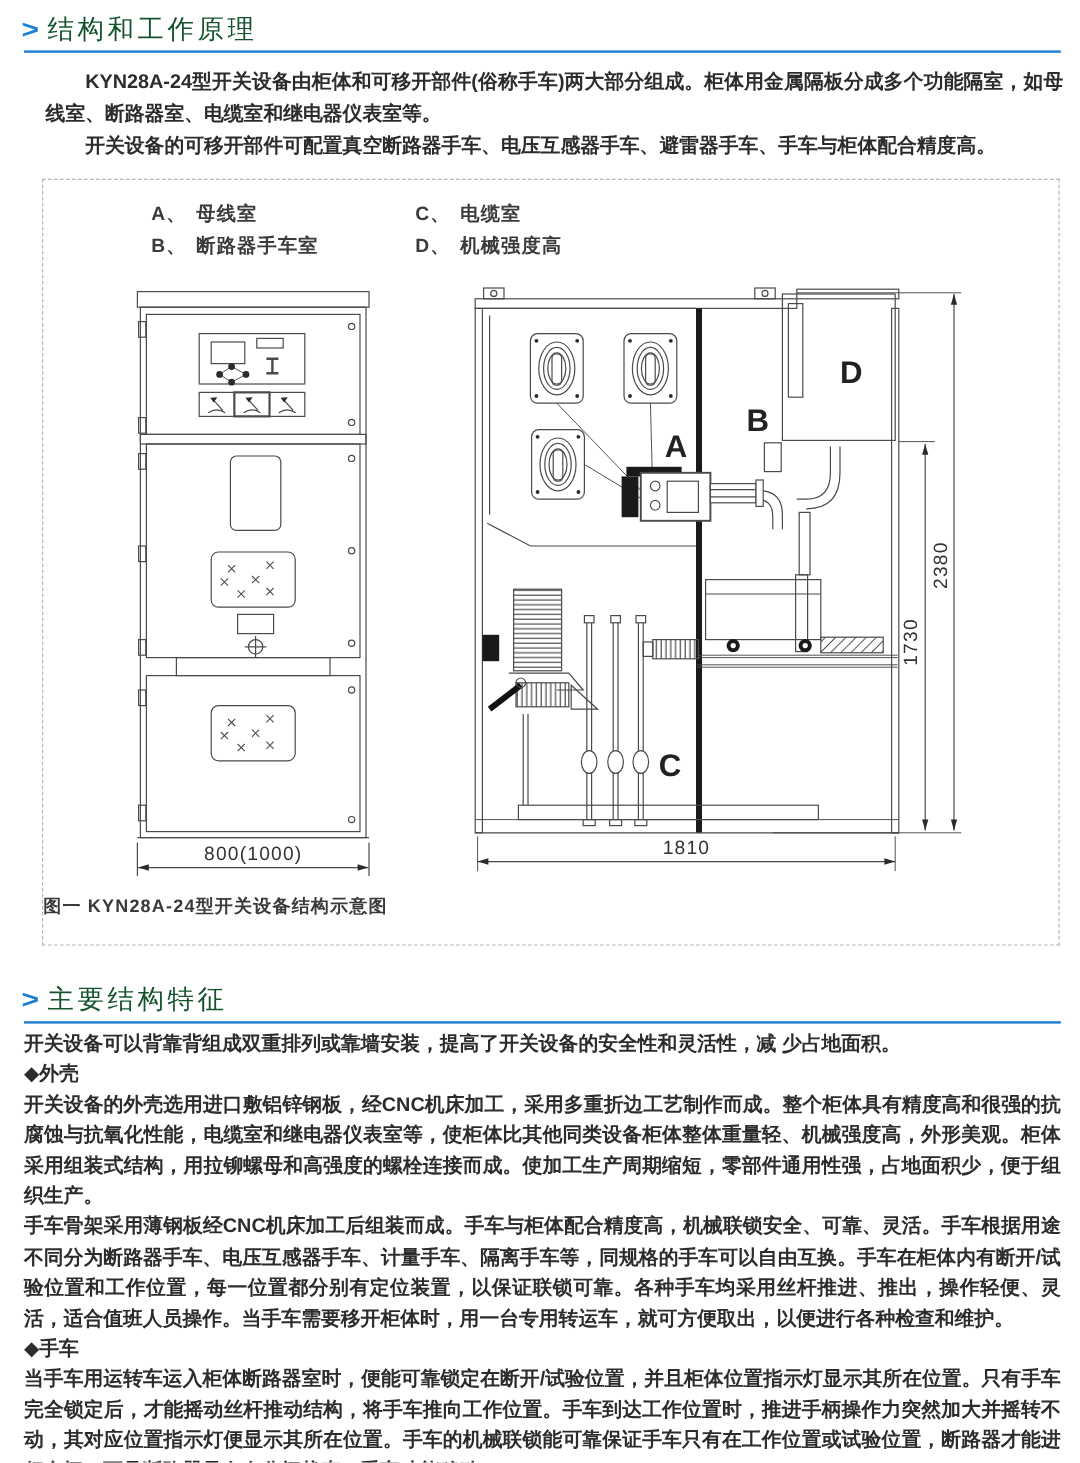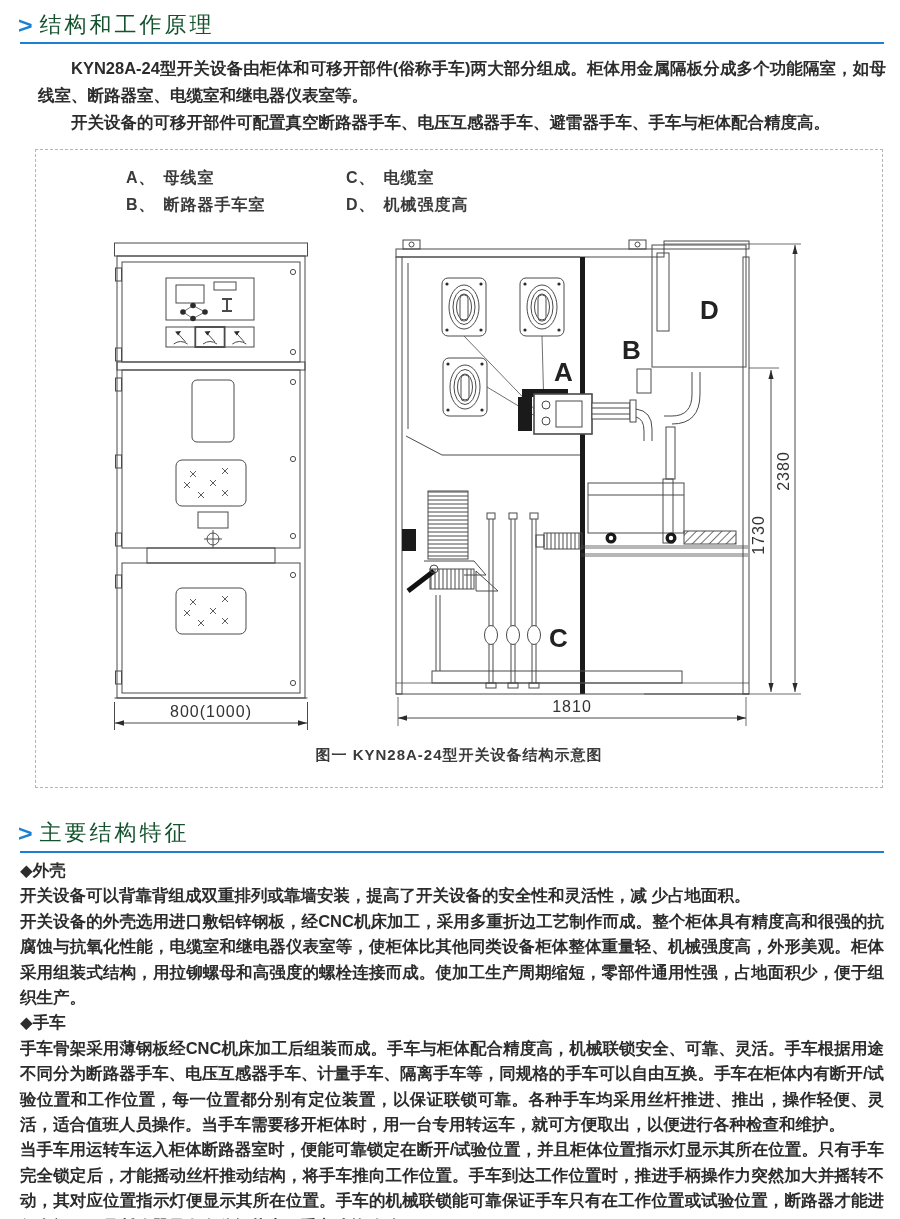--- a/index.html
+++ b/index.html
@@ -18,7 +18,7 @@
   .legend-item{position:absolute;display:flex;font-size:16px;font-weight:600;color:#3a3a3a;letter-spacing:1px;}
   .legend-key{margin-right:8px;}
   .drawing{position:absolute;}
-  .caption{position:absolute;top:596px;left:0;width:100%;text-align:center;font-size:15px;font-weight:600;color:#3a3a3a;letter-spacing:1px;}
+  .caption{position:absolute;top:596px;left:0;width:100%;font-size:15px;font-weight:600;color:#3a3a3a;letter-spacing:1px;}
 
   .s2-text{position:absolute;left:20px;top:858px;width:864px;font-size:16.5px;line-height:25.4px;font-weight:600;text-align:justify;}
   .s2-text p{margin:0;}

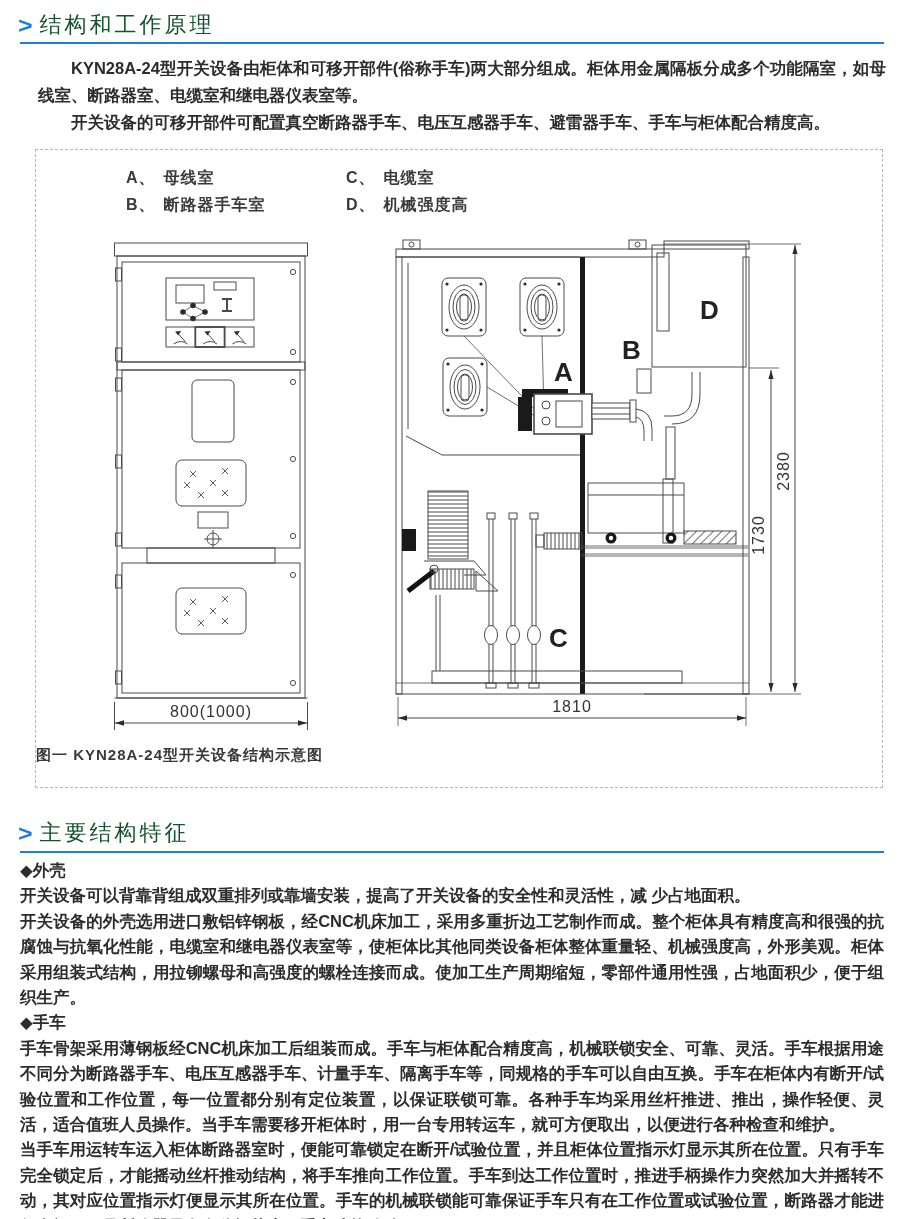--- a/index.html
+++ b/index.html
@@ -271,8 +271,8 @@
   <div class="rule" style="top:851px;"></div>
 
   <div class="s2-text">
+    <p>开关设备可以背靠背组成双重排列或靠墙安装，提高了开关设备的安全性和灵活性，减 少占地面积。</p>
     <p>◆外壳</p>
-    <p>开关设备可以背靠背组成双重排列或靠墙安装，提高了开关设备的安全性和灵活性，减 少占地面积。</p>
     <p>开关设备的外壳选用进口敷铝锌钢板，经CNC机床加工，采用多重折边工艺制作而成。整个柜体具有精度高和很强的抗腐蚀与抗氧化性能，电缆室和继电器仪表室等，使柜体比其他同类设备柜体整体重量轻、机械强度高，外形美观。柜体采用组装式结构，用拉铆螺母和高强度的螺栓连接而成。使加工生产周期缩短，零部件通用性强，占地面积少，便于组织生产。</p>
     <p>◆手车</p>
     <p>手车骨架采用薄钢板经CNC机床加工后组装而成。手车与柜体配合精度高，机械联锁安全、可靠、灵活。手车根据用途不同分为断路器手车、电压互感器手车、计量手车、隔离手车等，同规格的手车可以自由互换。手车在柜体内有断开/试验位置和工作位置，每一位置都分别有定位装置，以保证联锁可靠。各种手车均采用丝杆推进、推出，操作轻便、灵活，适合值班人员操作。当手车需要移开柜体时，用一台专用转运车，就可方便取出，以便进行各种检查和维护。</p>

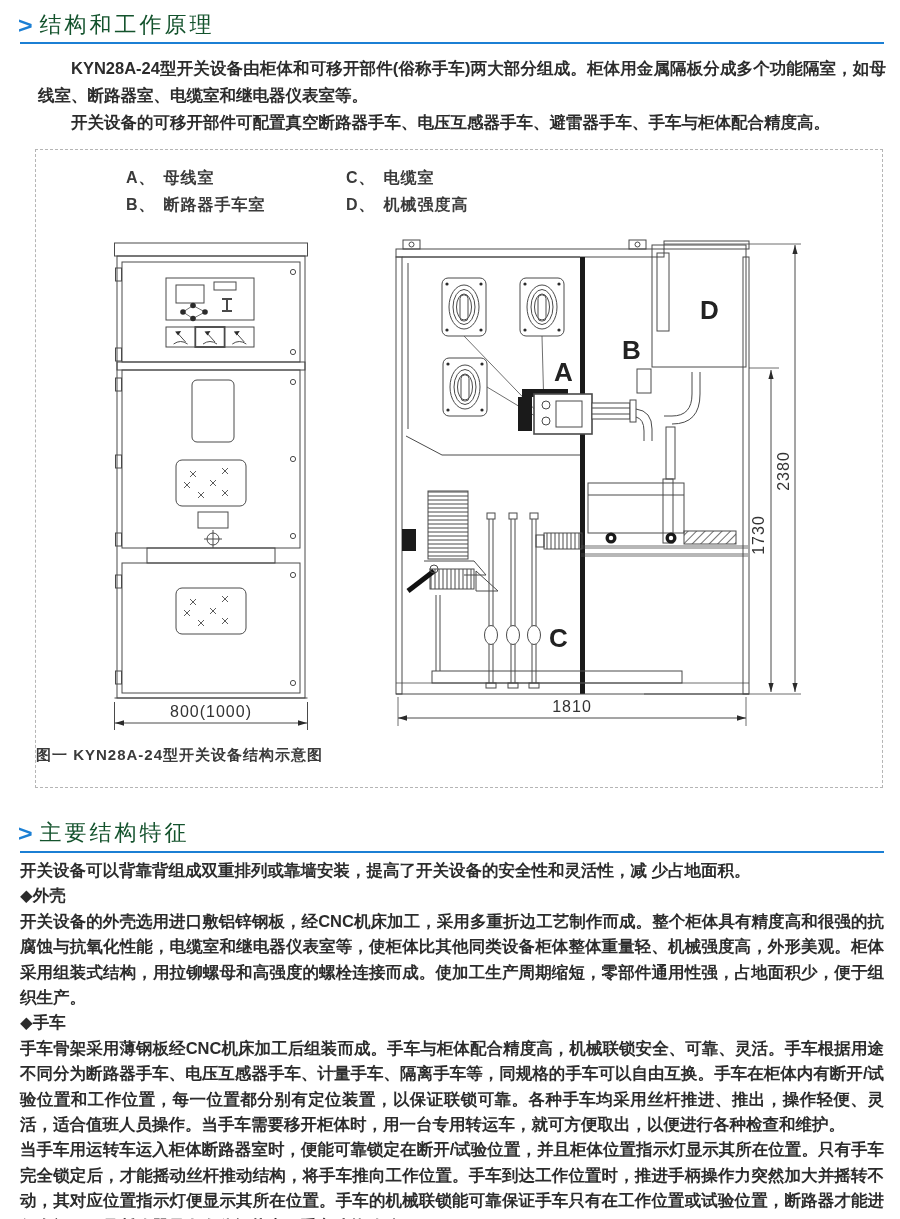--- a/index.html
+++ b/index.html
@@ -274,8 +274,8 @@
     <p>开关设备可以背靠背组成双重排列或靠墙安装，提高了开关设备的安全性和灵活性，减 少占地面积。</p>
     <p>◆外壳</p>
     <p>开关设备的外壳选用进口敷铝锌钢板，经CNC机床加工，采用多重折边工艺制作而成。整个柜体具有精度高和很强的抗腐蚀与抗氧化性能，电缆室和继电器仪表室等，使柜体比其他同类设备柜体整体重量轻、机械强度高，外形美观。柜体采用组装式结构，用拉铆螺母和高强度的螺栓连接而成。使加工生产周期缩短，零部件通用性强，占地面积少，便于组织生产。</p>
+    <p>手车骨架采用薄钢板经CNC机床加工后组装而成。手车与柜体配合精度高，机械联锁安全、可靠、灵活。手车根据用途不同分为断路器手车、电压互感器手车、计量手车、隔离手车等，同规格的手车可以自由互换。手车在柜体内有断开/试验位置和工作位置，每一位置都分别有定位装置，以保证联锁可靠。各种手车均采用丝杆推进、推出，操作轻便、灵活，适合值班人员操作。当手车需要移开柜体时，用一台专用转运车，就可方便取出，以便进行各种检查和维护。</p>
     <p>◆手车</p>
-    <p>手车骨架采用薄钢板经CNC机床加工后组装而成。手车与柜体配合精度高，机械联锁安全、可靠、灵活。手车根据用途不同分为断路器手车、电压互感器手车、计量手车、隔离手车等，同规格的手车可以自由互换。手车在柜体内有断开/试验位置和工作位置，每一位置都分别有定位装置，以保证联锁可靠。各种手车均采用丝杆推进、推出，操作轻便、灵活，适合值班人员操作。当手车需要移开柜体时，用一台专用转运车，就可方便取出，以便进行各种检查和维护。</p>
     <p>当手车用运转车运入柜体断路器室时，便能可靠锁定在断开/试验位置，并且柜体位置指示灯显示其所在位置。只有手车完全锁定后，才能摇动丝杆推动结构，将手车推向工作位置。手车到达工作位置时，推进手柄操作力突然加大并摇转不动，其对应位置指示灯便显示其所在位置。手车的机械联锁能可靠保证手车只有在工作位置或试验位置，断路器才能进行合闸；而且断路器只有在分闸状态，手车才能移动。</p>
   </div>
 

